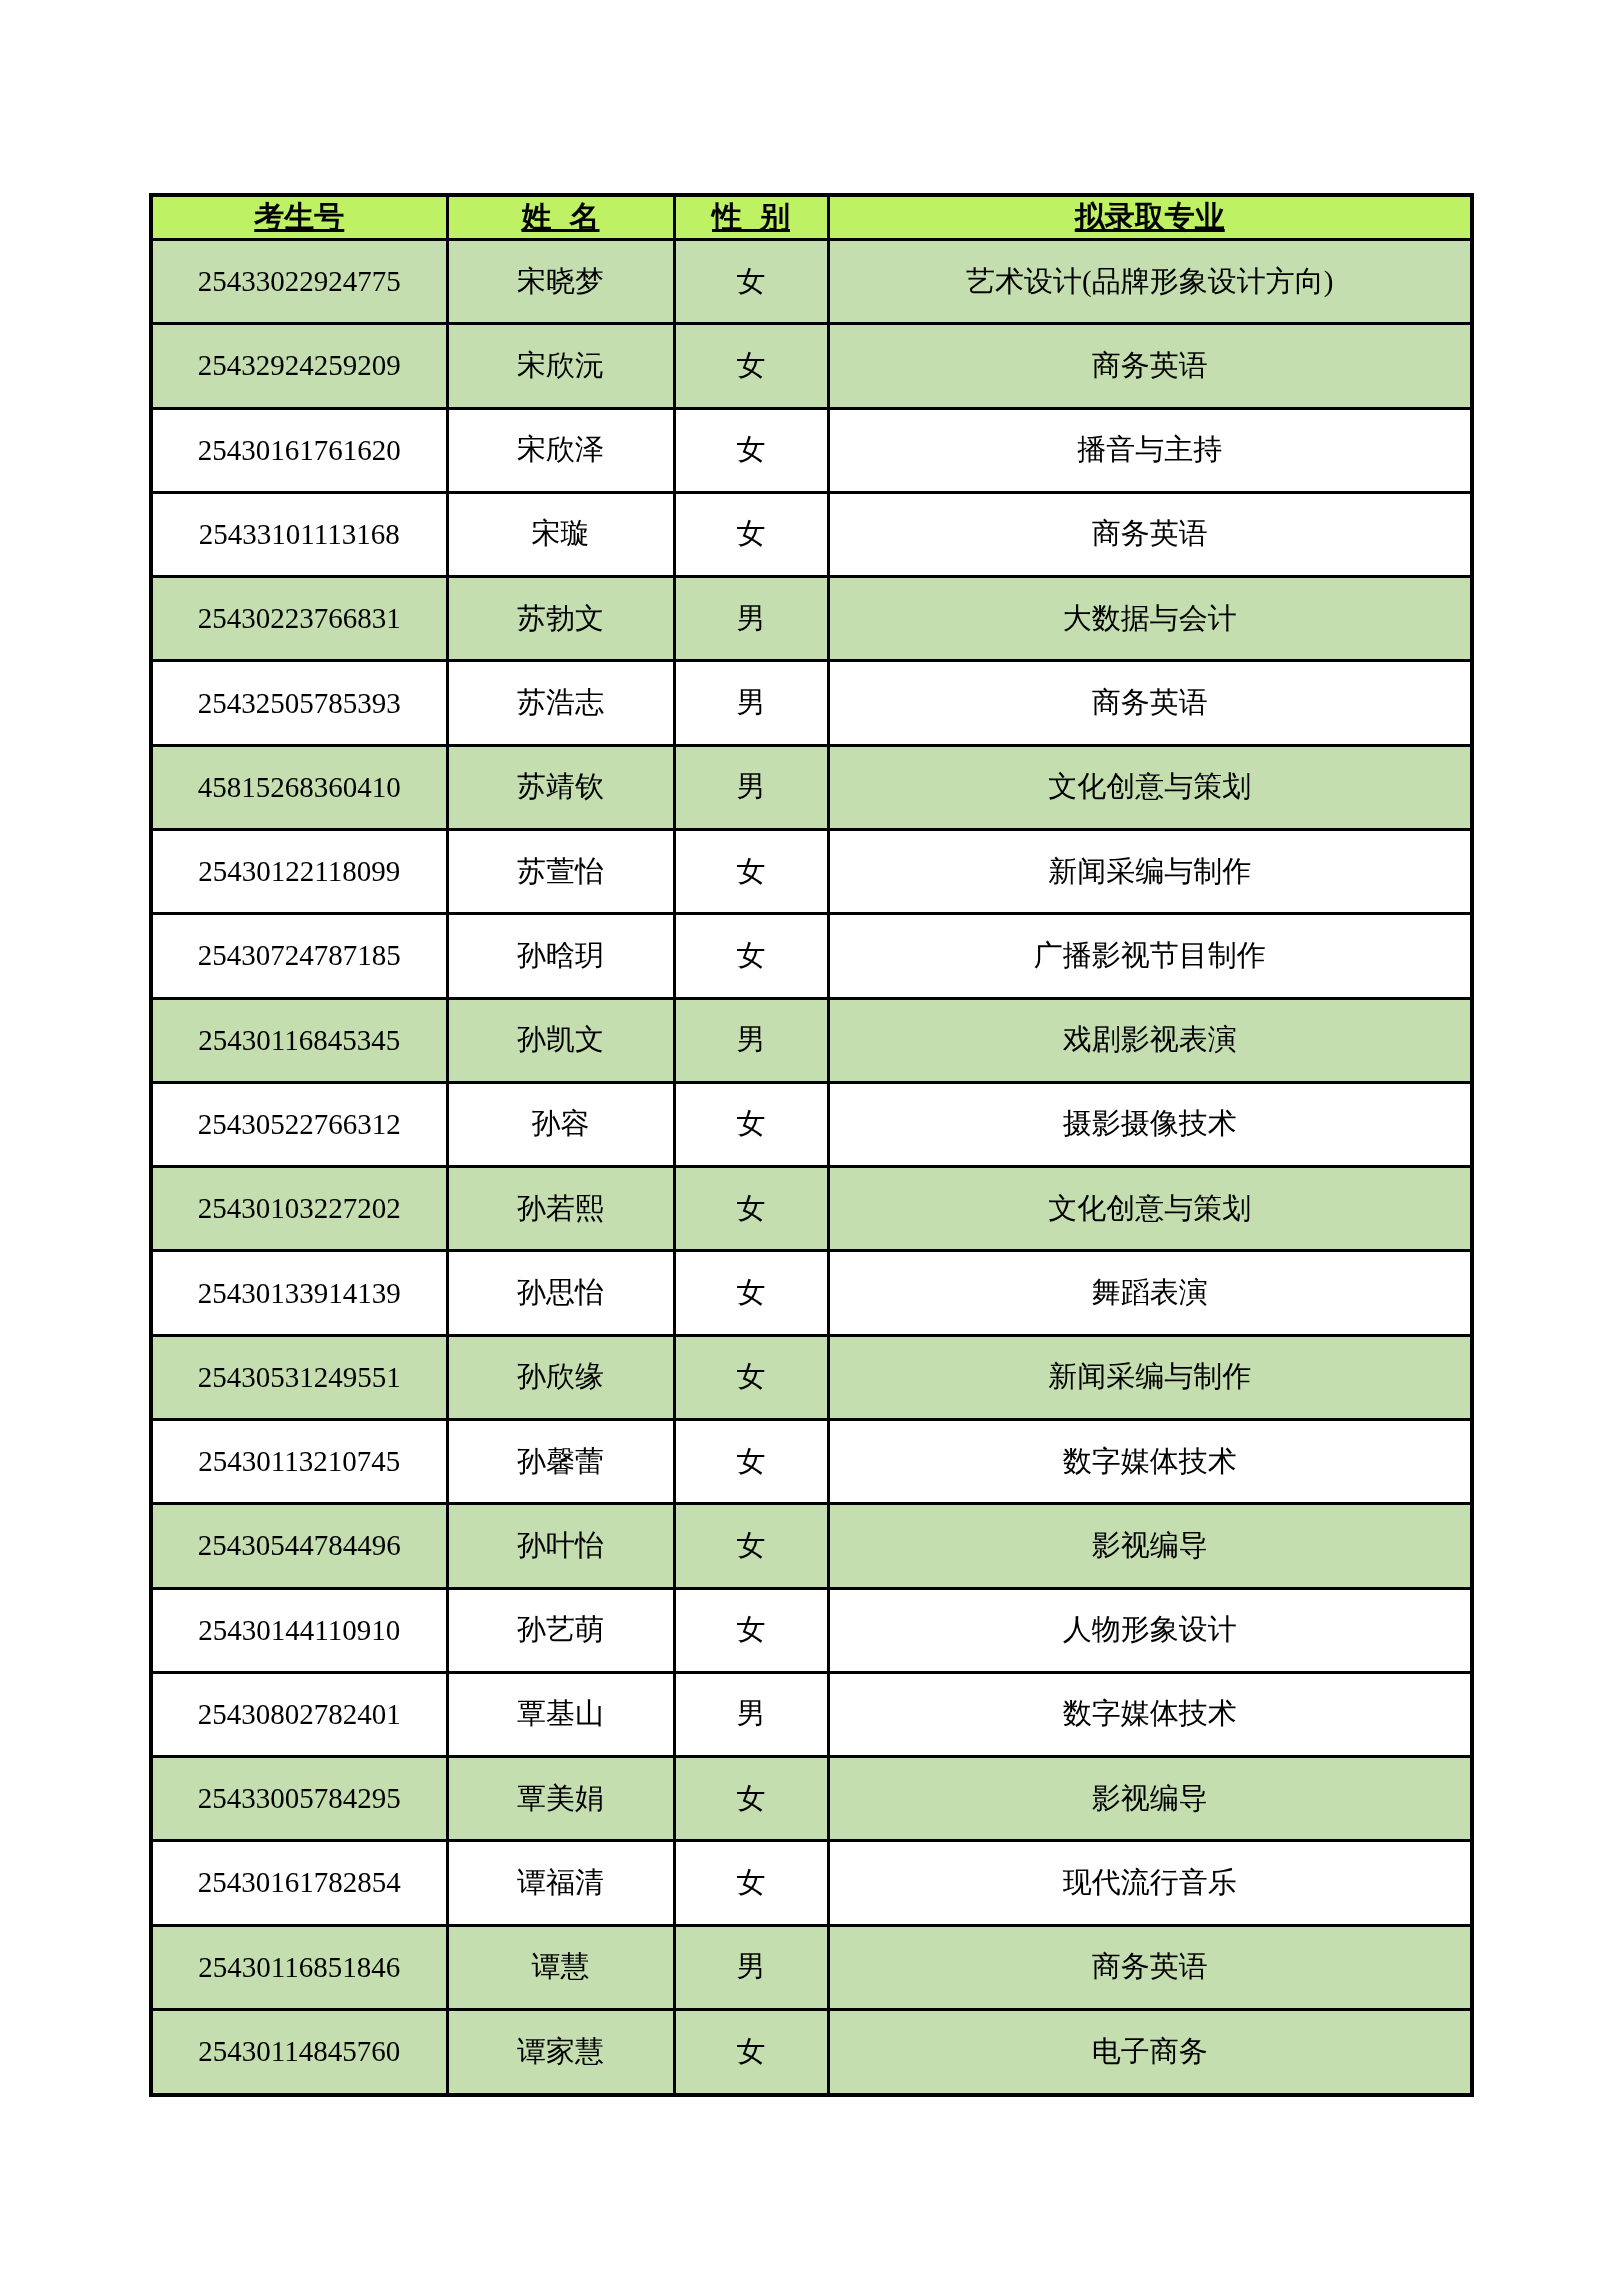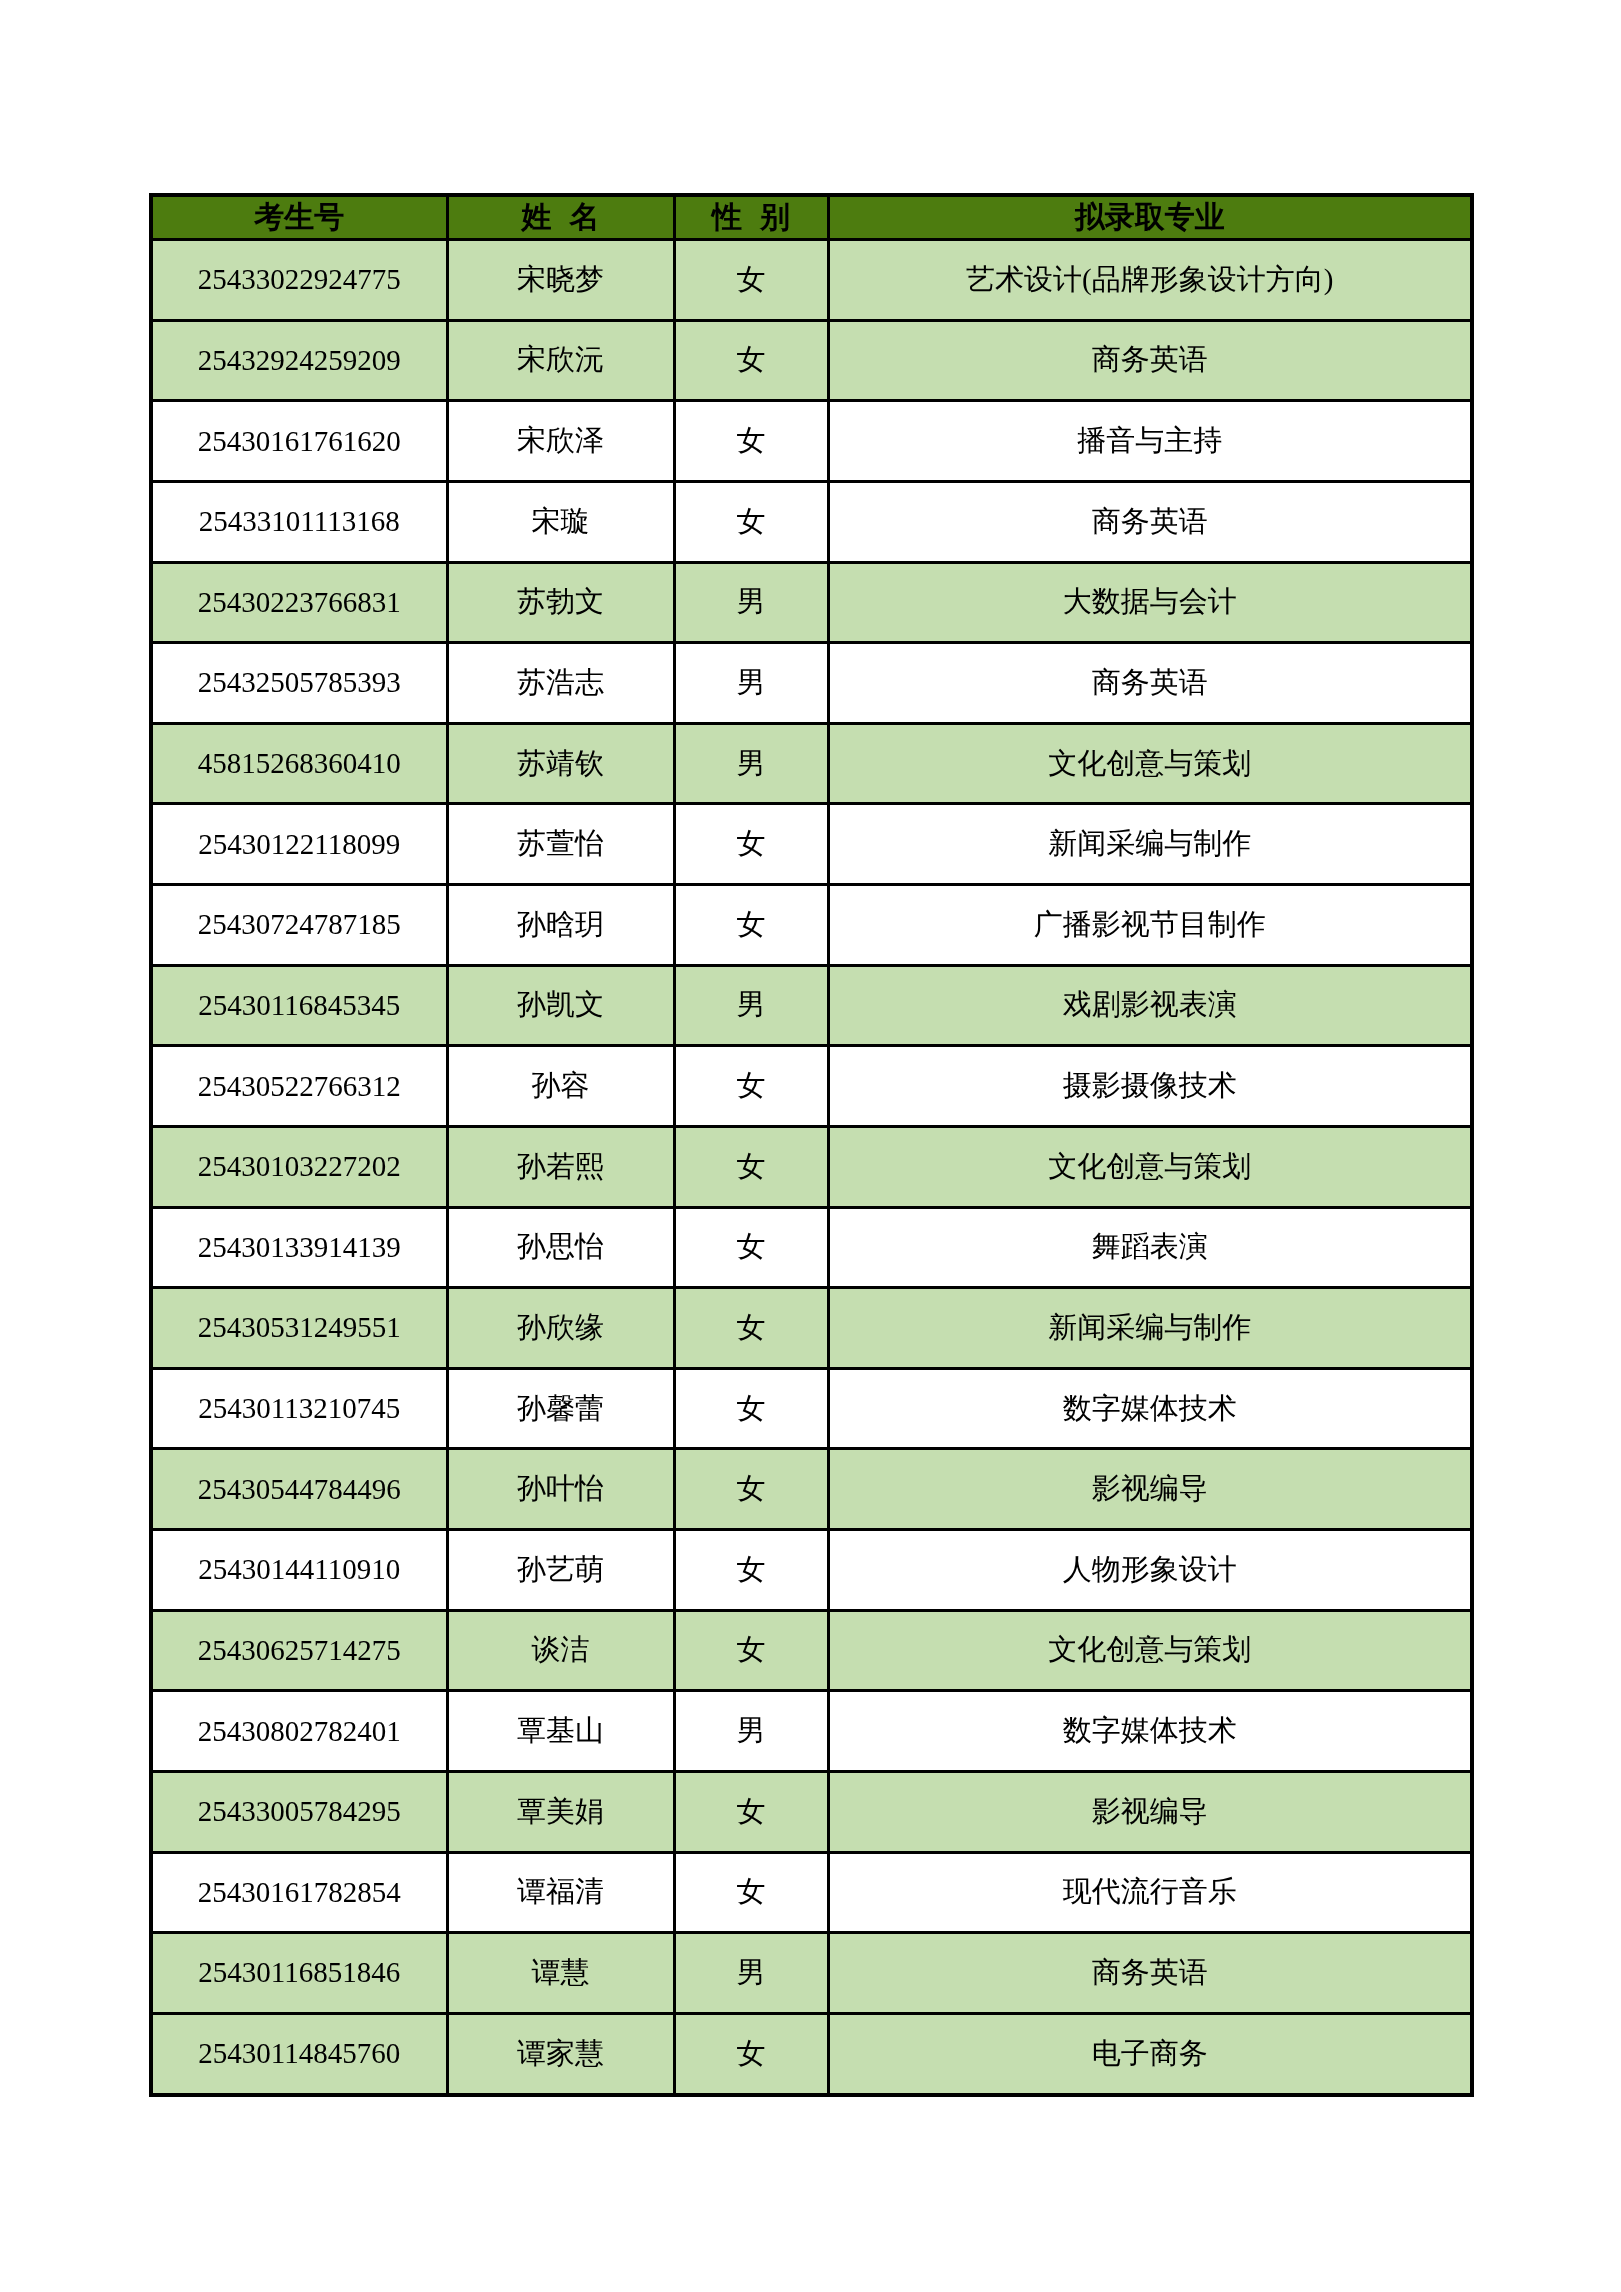--- a/index.html
+++ b/index.html
@@ -39,8 +39,9 @@
     .admission-table th {
       font-size: 30px;
       font-weight: bold;
-      background: #4d7c0f;
+      background: #bef264;
       word-spacing: 0.35em;
+      text-decoration: underline;
     }
     .row-green td { background: var(--row-green, #c5deb0); }
     .row-white td { background: var(--row-white, #ffffff); }

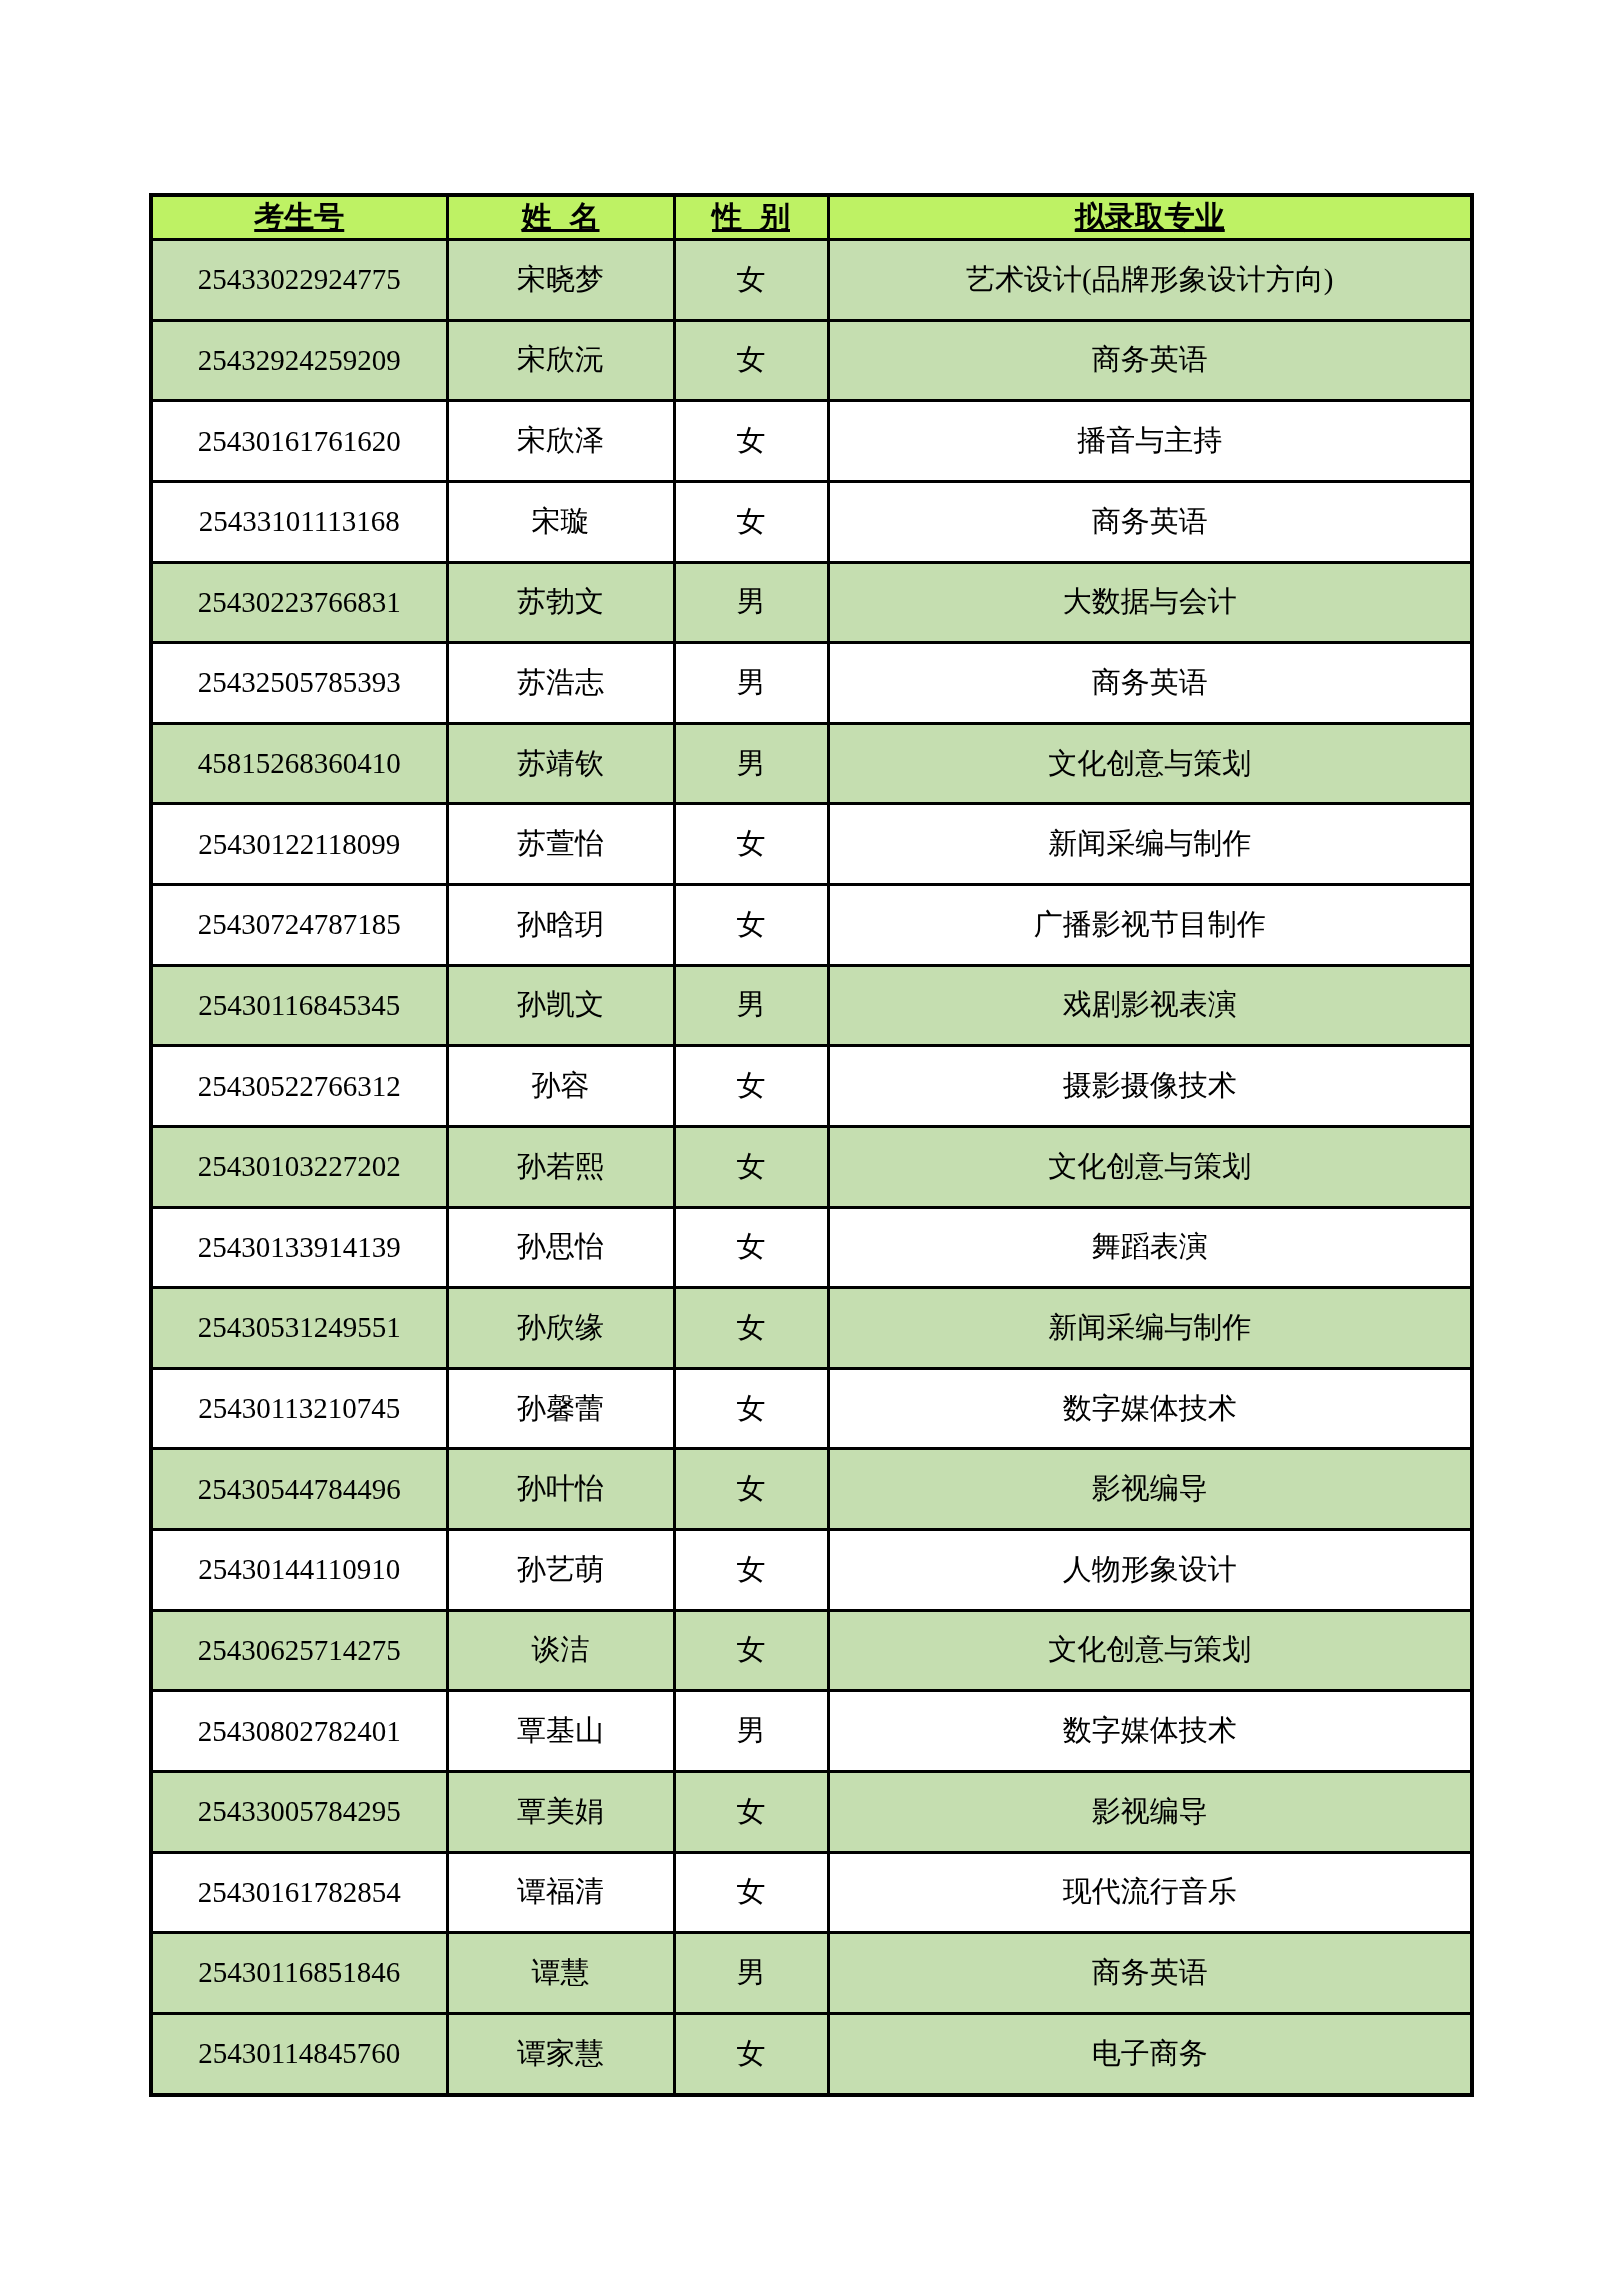--- a/index.html
+++ b/index.html
@@ -172,12 +172,6 @@
           <td>女</td>
           <td>人物形象设计</td>
         </tr>
-        <tr class="row-green">
-          <td>25430625714275</td>
-          <td>谈洁</td>
-          <td>女</td>
-          <td>文化创意与策划</td>
-        </tr>
         <tr class="row-white">
           <td>25430802782401</td>
           <td>覃基山</td>

